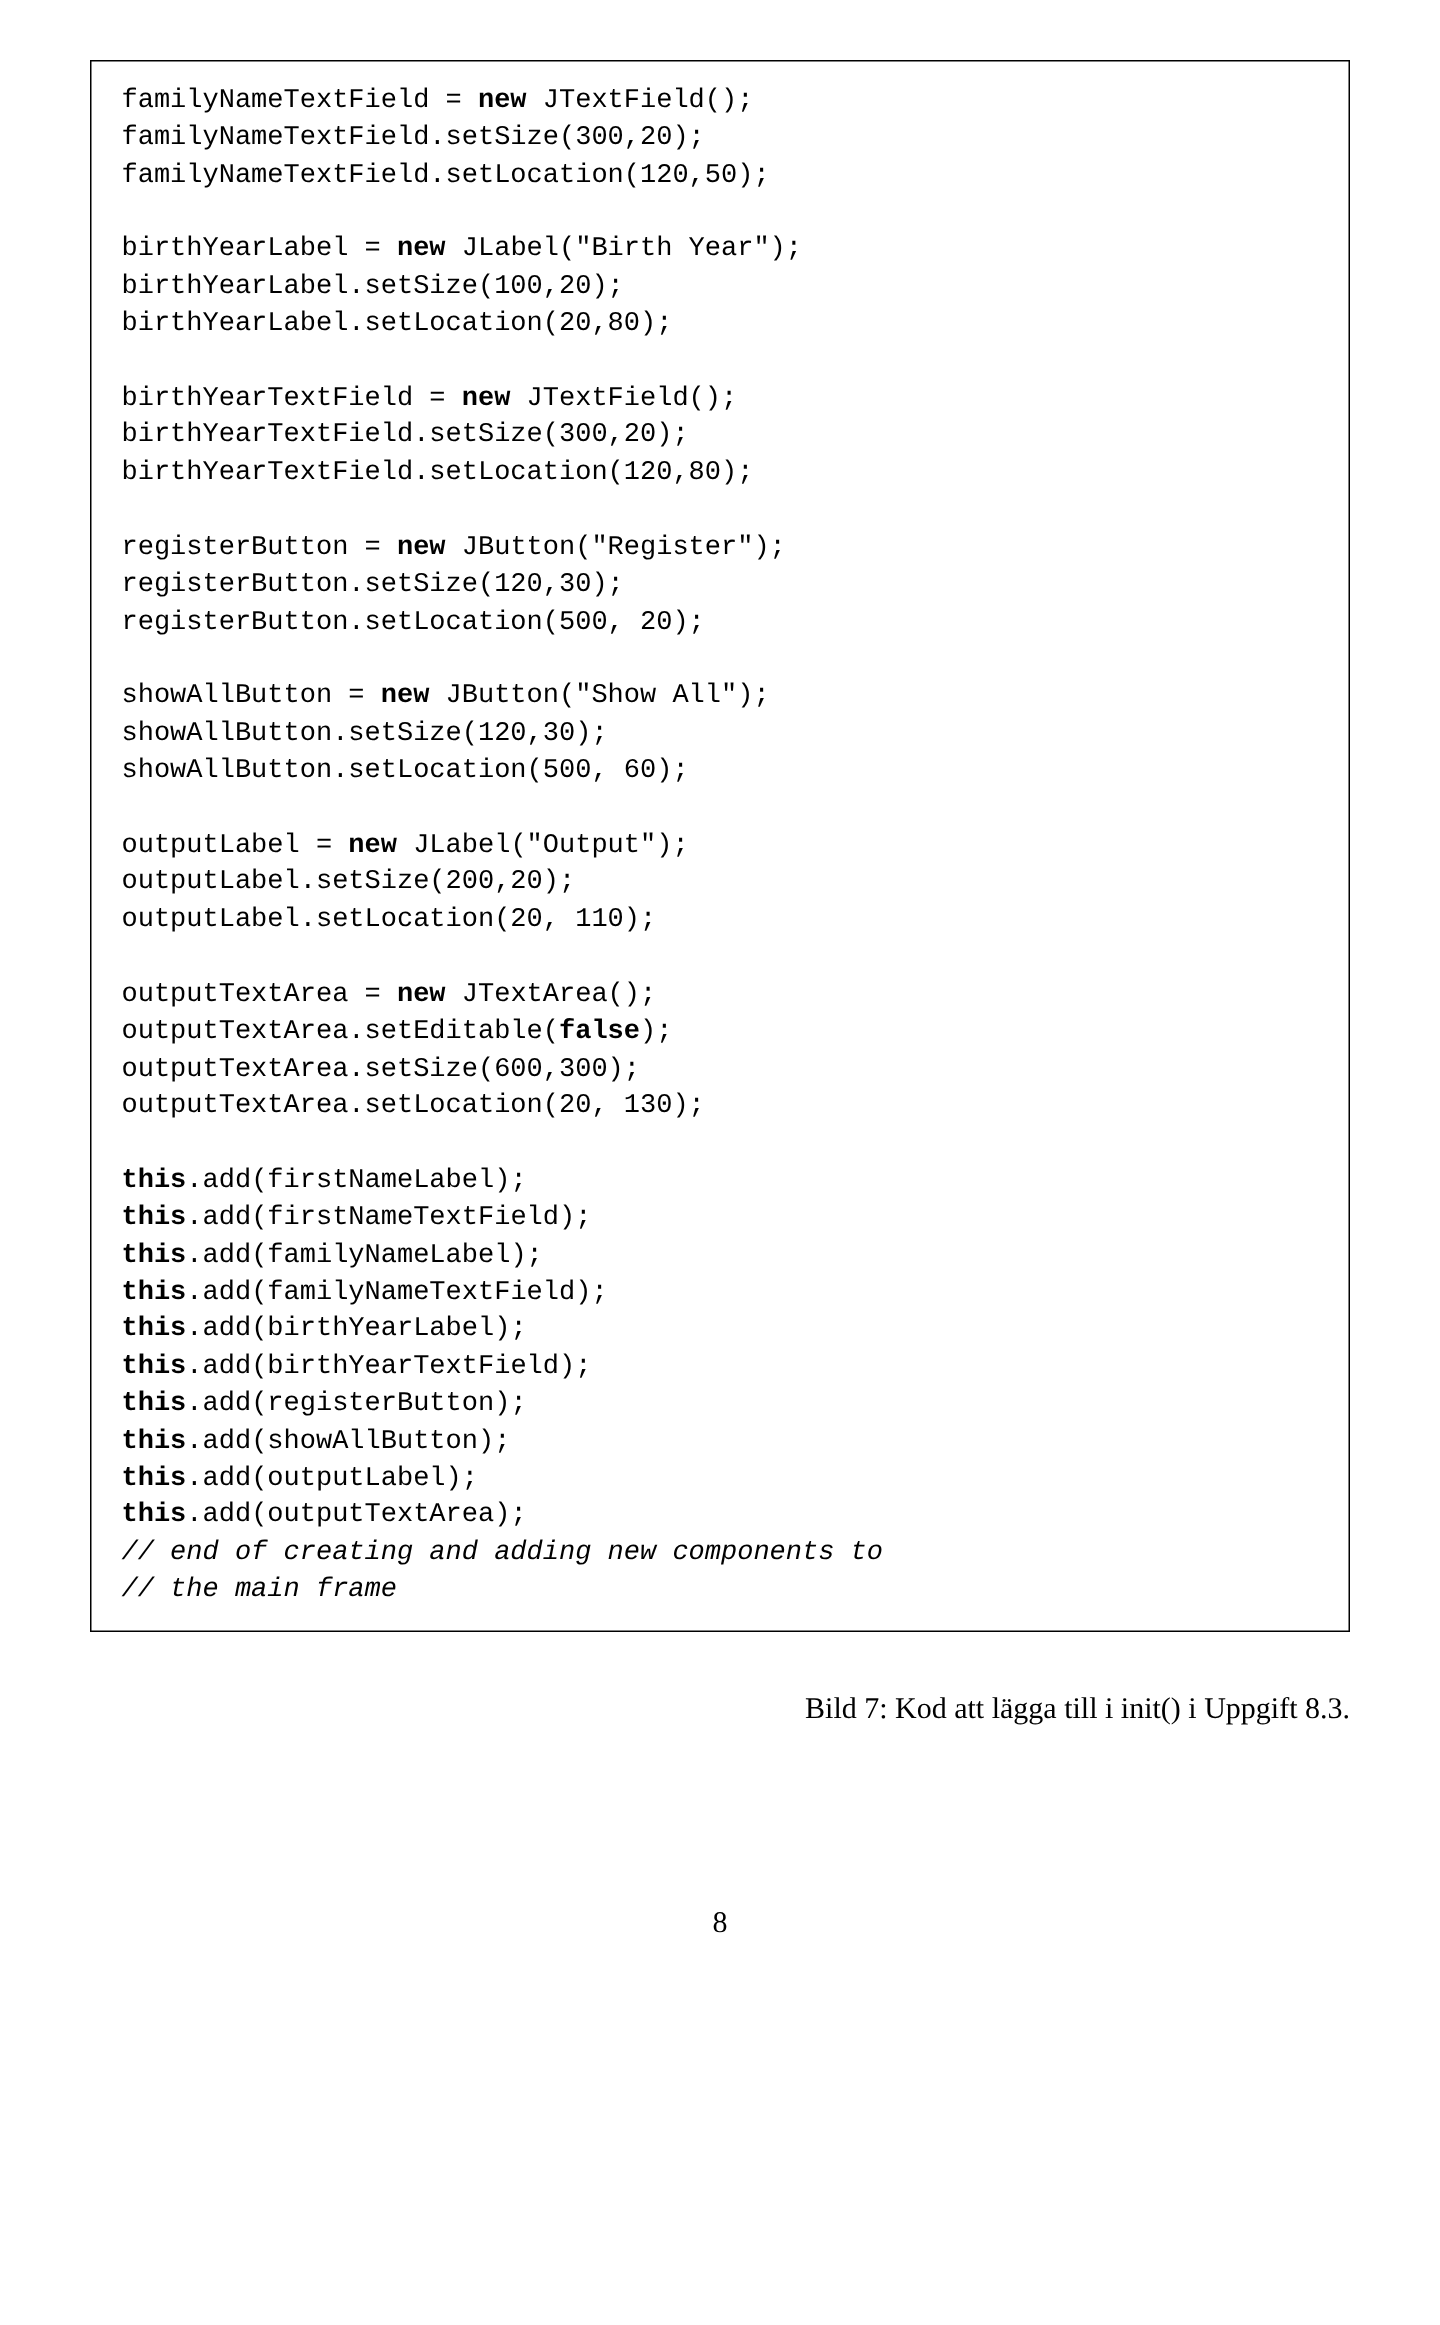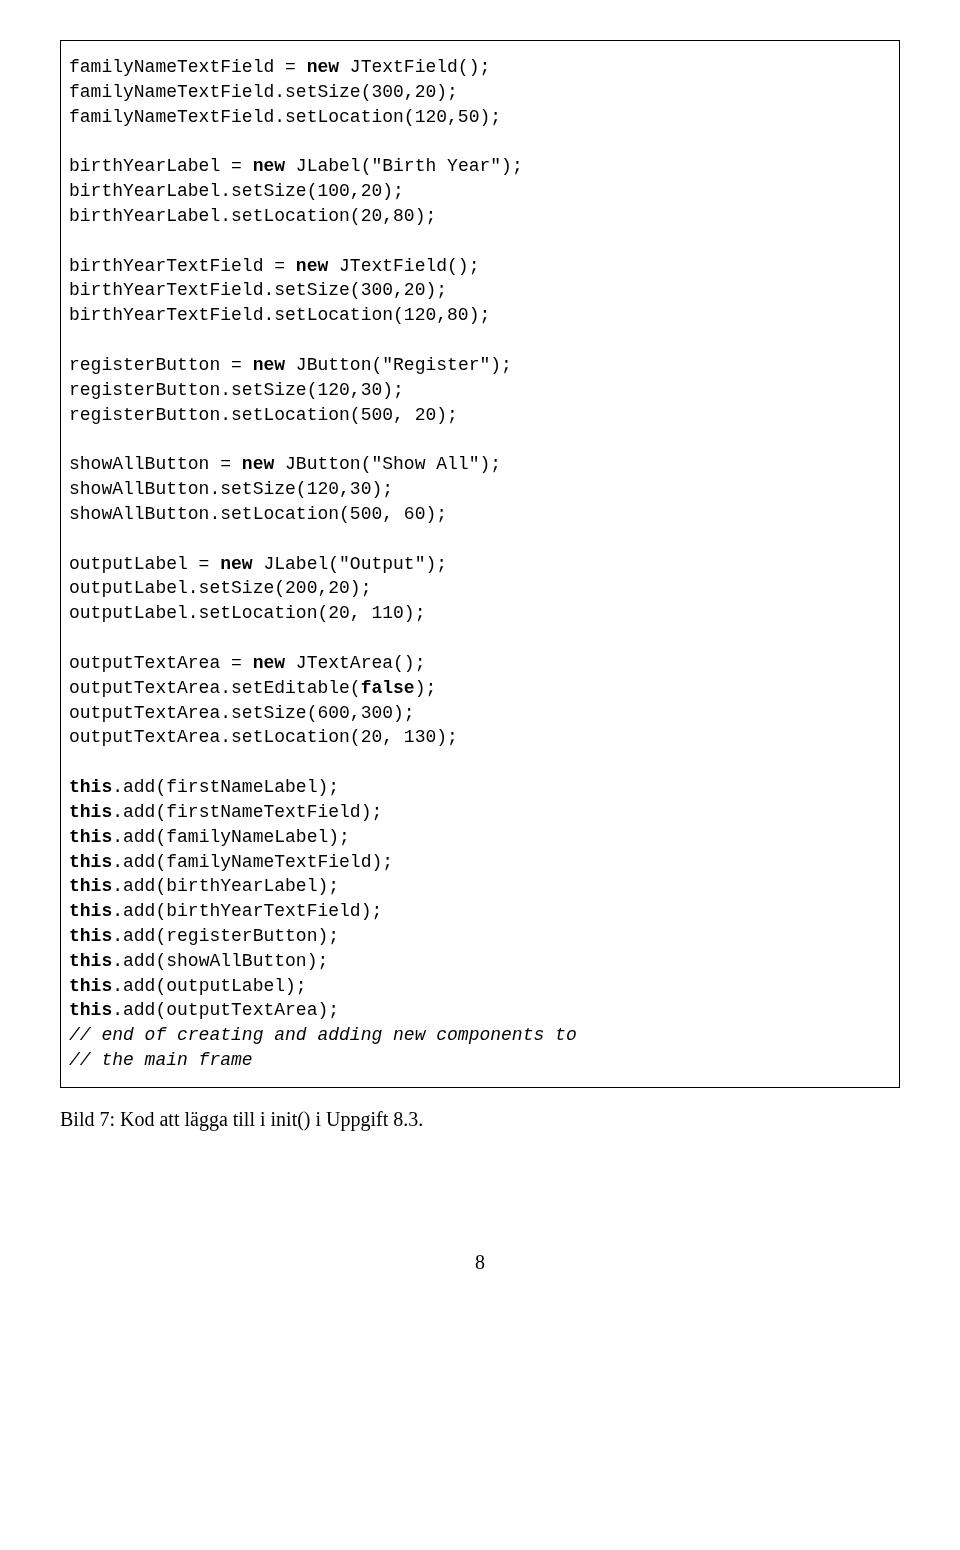--- a/index.html
+++ b/index.html
@@ -13,7 +13,7 @@
   }
   .code-box {
     border: 1px solid #000;
-    padding: 14px 8px;
+    padding: 14px 20px;
     font-family: "Courier New", Courier, monospace;
     font-size: 18px;
     line-height: 1.38;

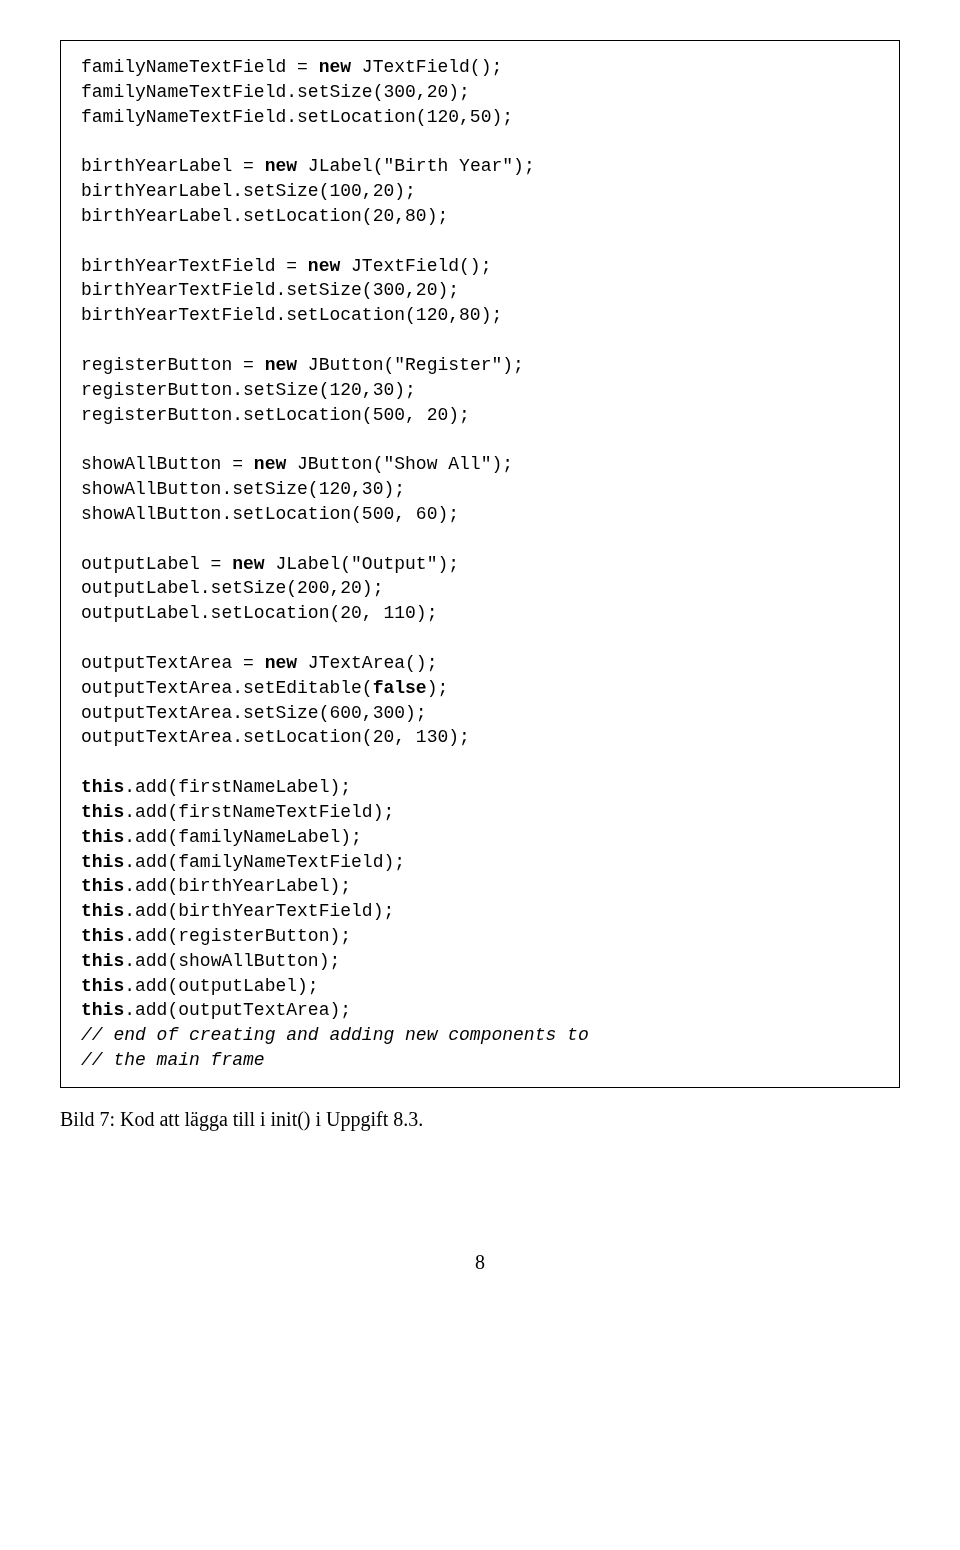--- a/index.html
+++ b/index.html
@@ -23,9 +23,9 @@
   .kw { font-weight: bold; }
   .cm { font-style: italic; }
   .caption {
-    text-align: left;
+    text-align: right;
     font-size: 20px;
-    margin-top: 20px;
+    margin-top: 40px;
   }
   .pagenum {
     text-align: center;

